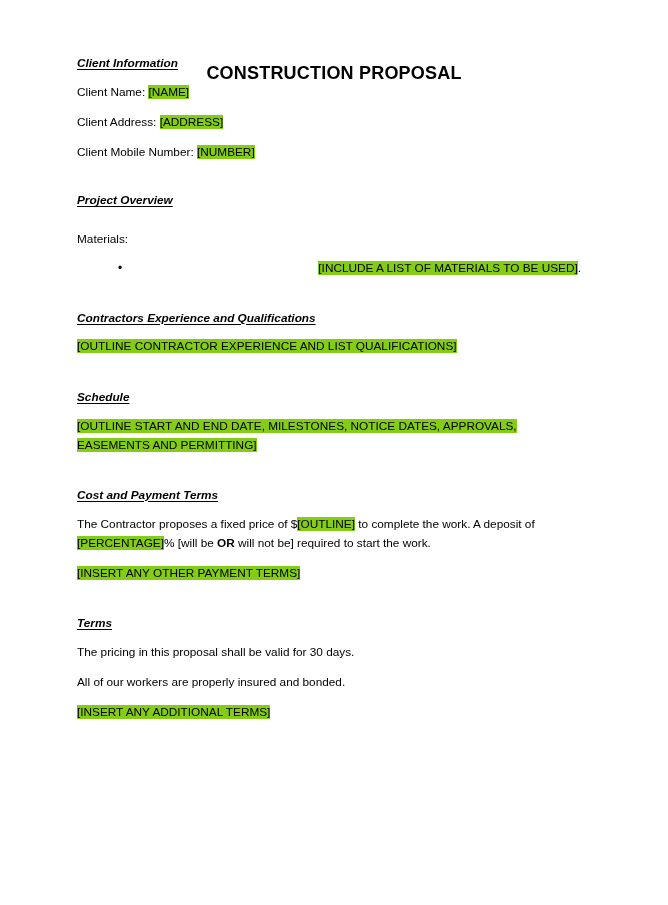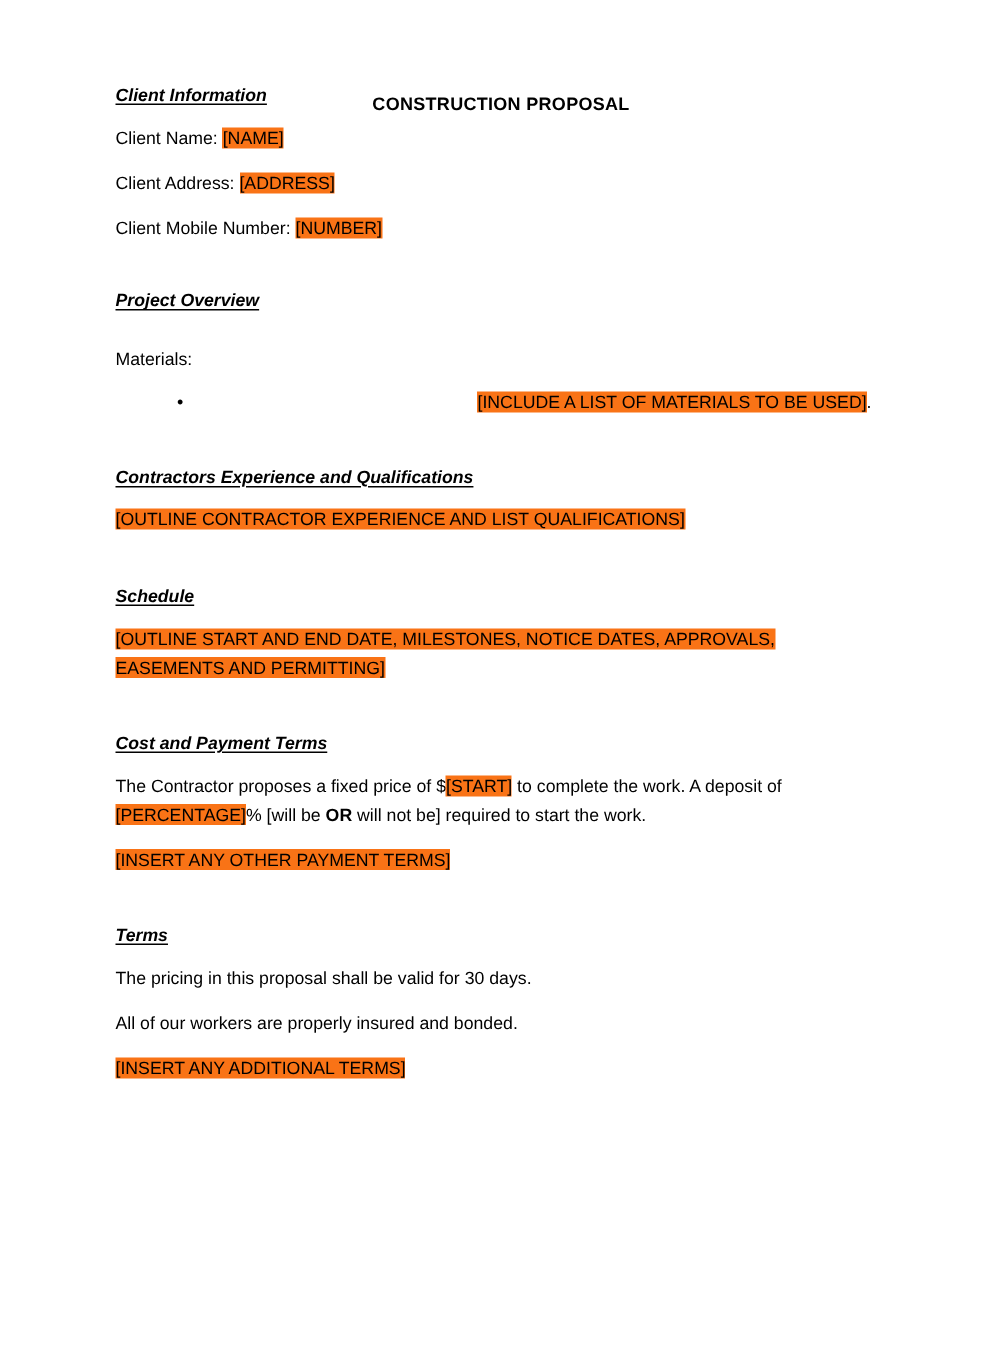--- a/index.html
+++ b/index.html
@@ -27,7 +27,7 @@
   }
   .doc-title {
     text-align: center;
-    font-size: 12px;
+    font-size: 18px;
     font-weight: bold;
     letter-spacing: 0.2px;
     margin: 0;

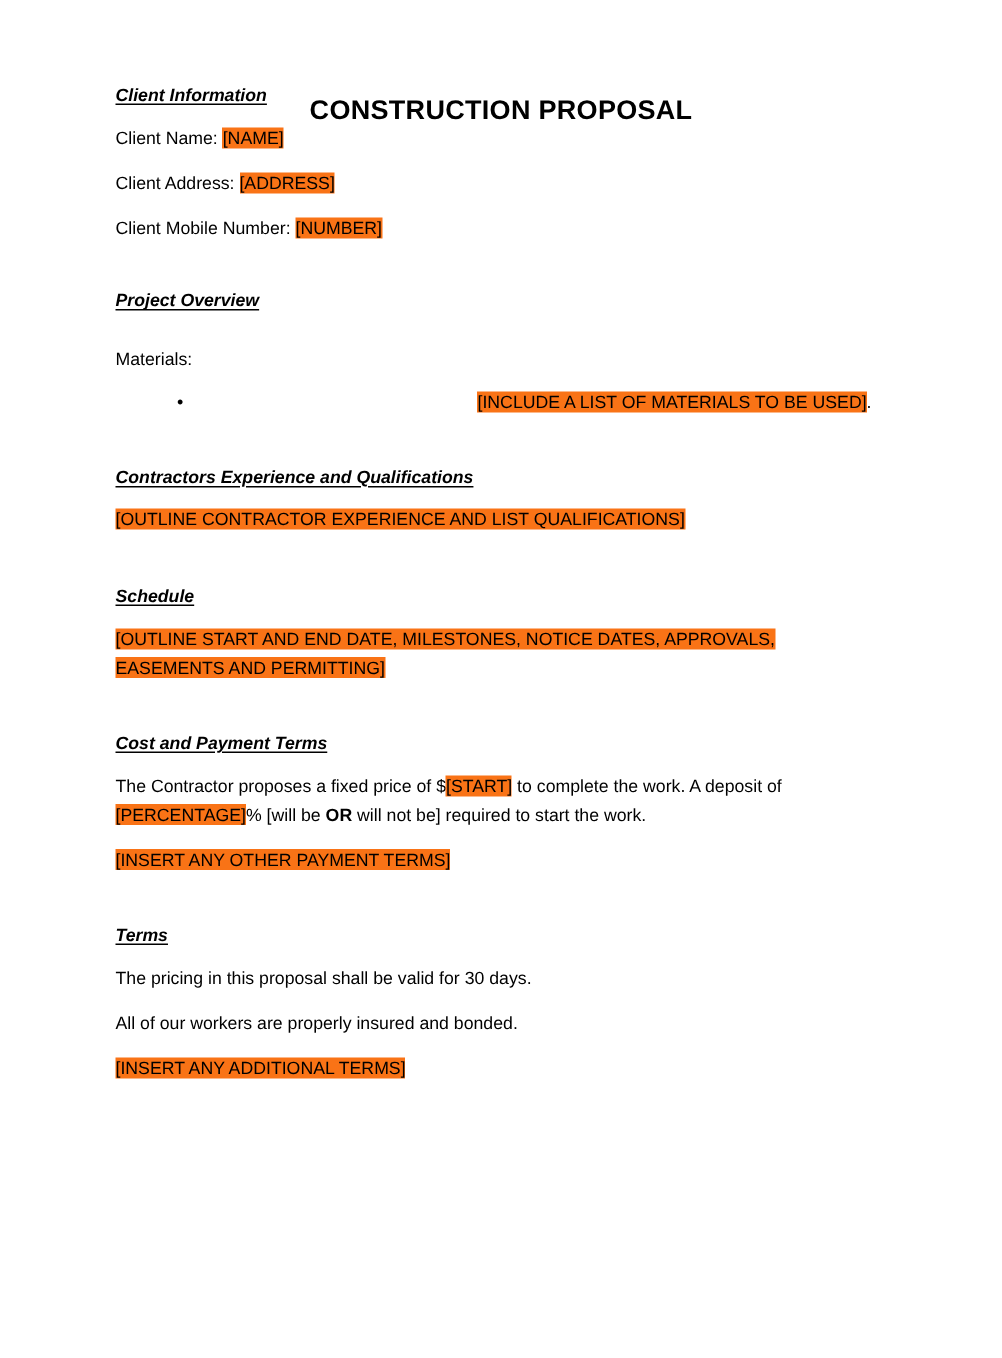--- a/index.html
+++ b/index.html
@@ -65,7 +65,7 @@
     line-height: 1.5;
   }
   .hl {
-    background-color: #f97316;
+    background-color: #84cc16;
     color: #000;
   }
   b, .b {

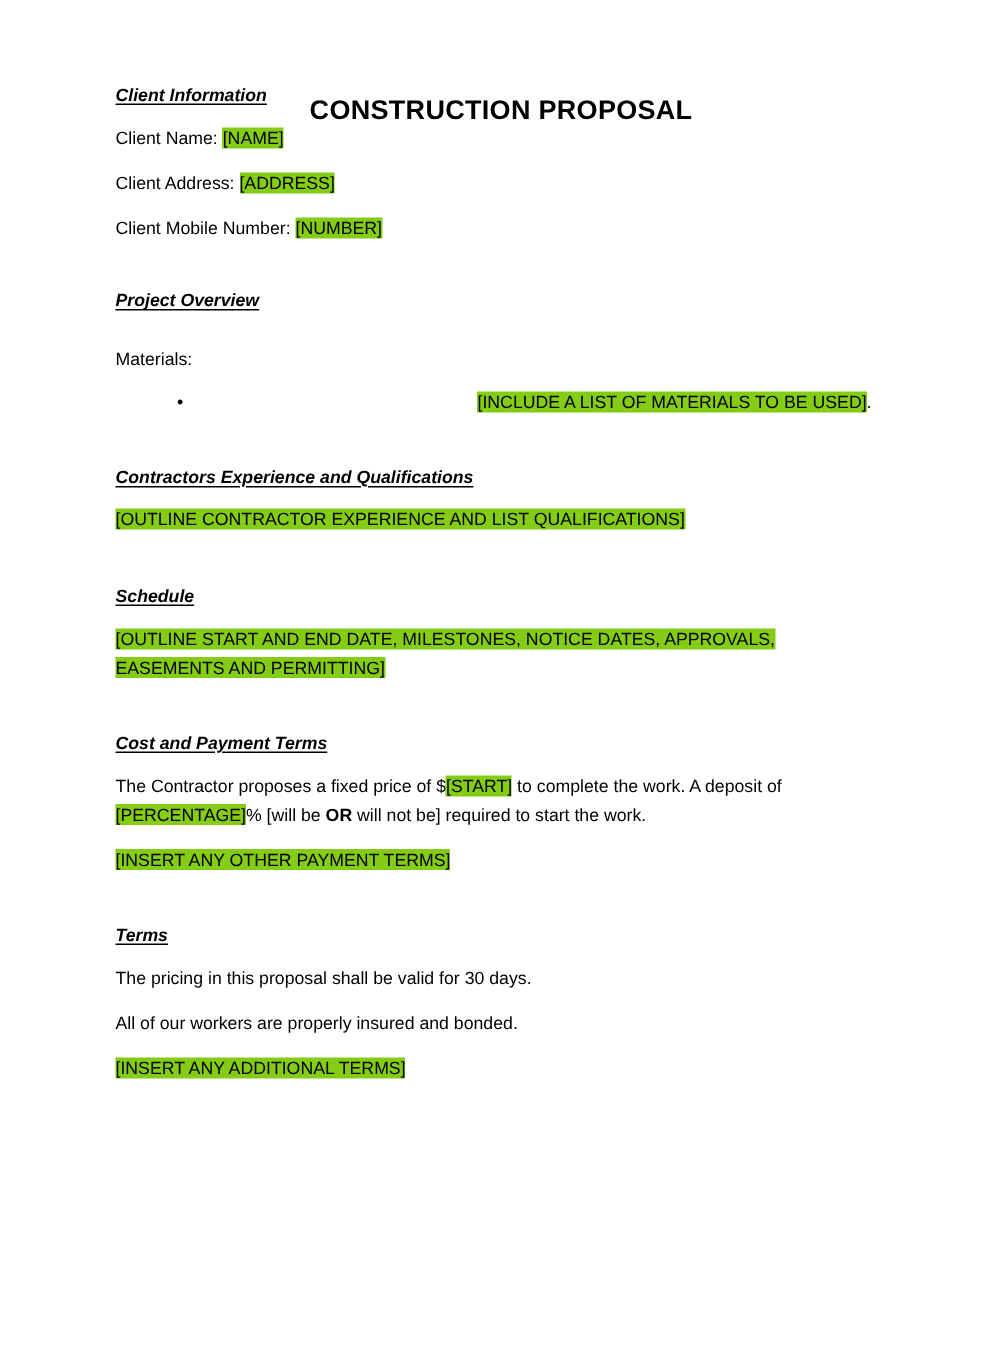--- a/index.html
+++ b/index.html
@@ -154,7 +154,7 @@
     <div class="section">
       <div class="heading"><span class="u">Cost and Payment Terms</span></div>
       <div class="sp-head-to-para"></div>
-      <p class="para"><span>The Contractor proposes a fixed price of $</span><span class="hl">[START]</span><span> to complete the work. A deposit of </span><span class="hl">[PERCENTAGE]</span><span>% [will be </span><span class="b">OR</span><span> will not be] required to start the work.</span></p>
+      <p class="para"><span>The Contractor proposes a fixed price of $</span><span class="hl">[OUTLINE]</span><span> to complete the work. A deposit of </span><span class="hl">[PERCENTAGE]</span><span>% [will be </span><span class="b">OR</span><span> will not be] required to start the work.</span></p>
       <div class="sp-para"></div>
       <p class="para"><span class="hl">[INSERT ANY OTHER PAYMENT TERMS]</span></p>
     </div>

